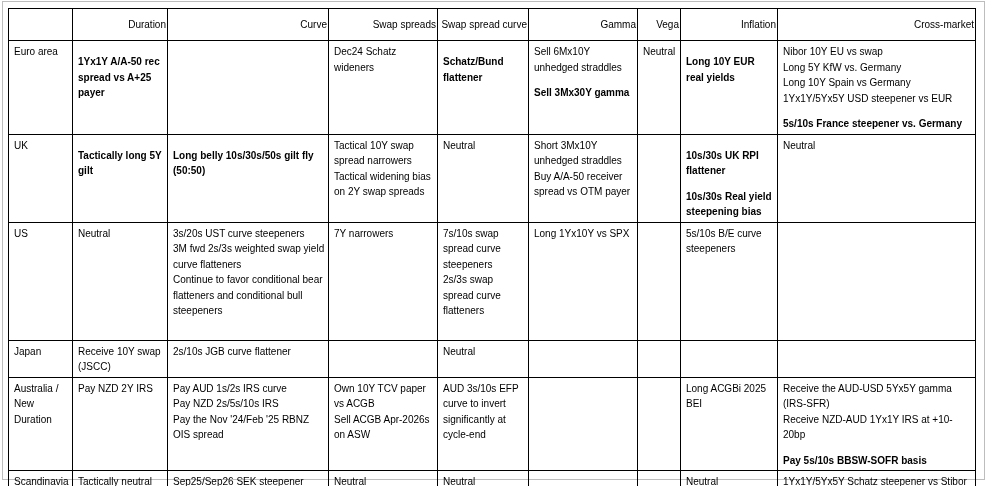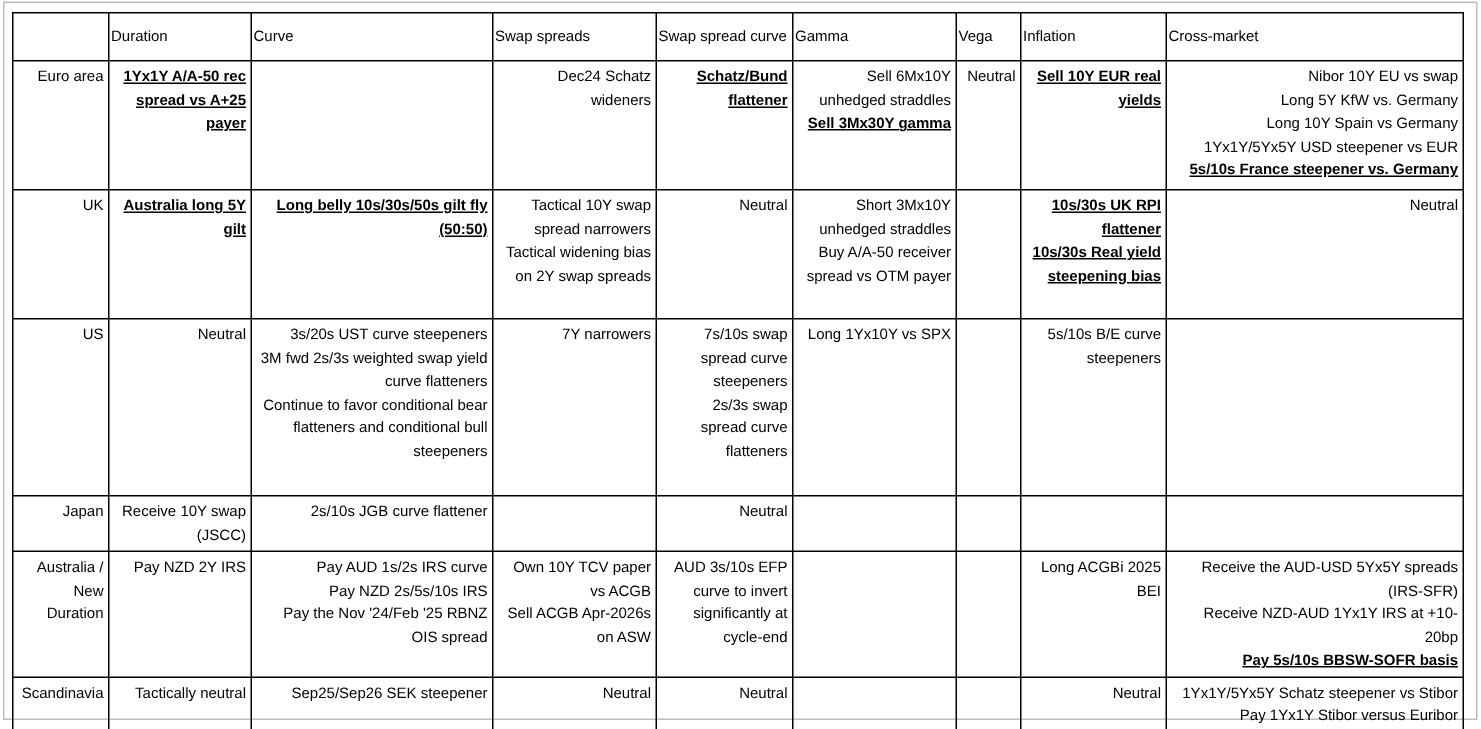--- a/index.html
+++ b/index.html
@@ -19,7 +19,7 @@
     border:1px solid #000;font-size:10px;box-sizing:border-box;overflow:hidden;
   }
   .rec-table th{
-    font-weight:normal;text-align:left;vertical-align:middle;
+    font-weight:normal;text-align:right;vertical-align:middle;
     line-height:13px;padding:2px 1px;
   }
   .rec-table td{

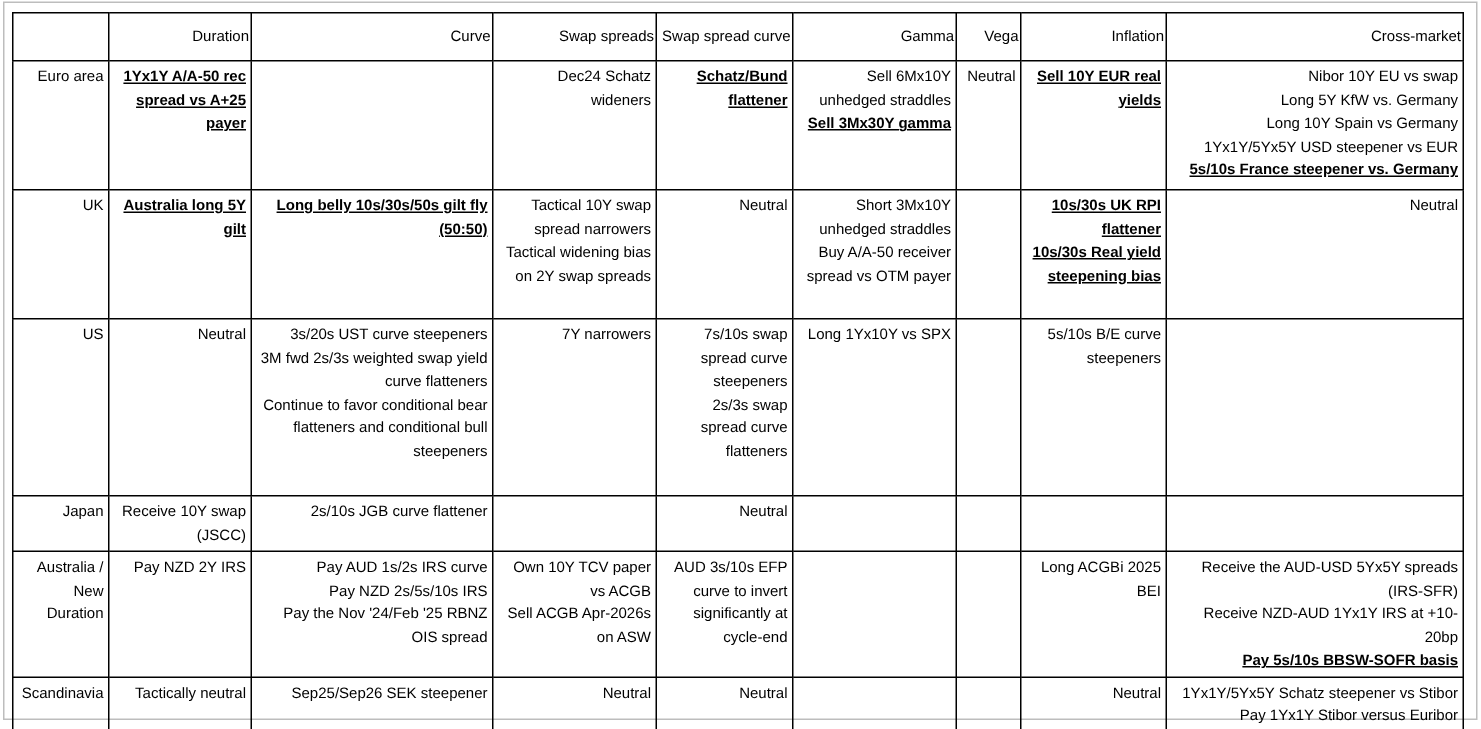--- a/index.html
+++ b/index.html
@@ -23,7 +23,7 @@
     line-height:13px;padding:2px 1px;
   }
   .rec-table td{
-    vertical-align:top;text-align:right;padding:3px 3px 2px 5px;line-height:15.5px;
+    vertical-align:top;text-align:left;padding:3px 3px 2px 5px;line-height:15.5px;
   }
   .line{min-height:0;}
   .strong{font-weight:bold;text-decoration:underline;}

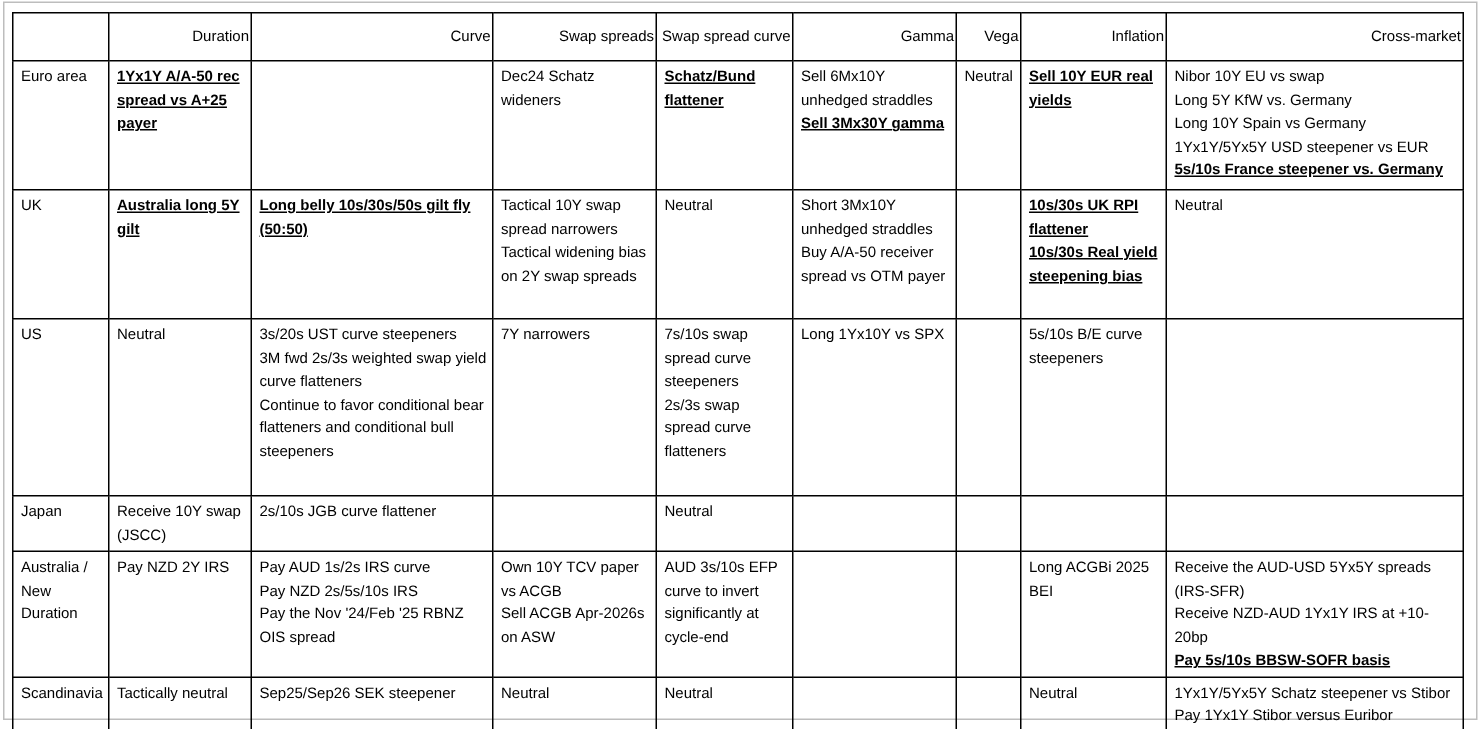--- a/index.html
+++ b/index.html
@@ -26,7 +26,7 @@
     vertical-align:top;text-align:left;padding:3px 3px 2px 5px;line-height:15.5px;
   }
   .line{min-height:0;}
-  .strong{font-weight:bold;text-decoration:underline;}
+  .strong{font-weight:bold;margin-top:10px;}
 </style>
 </head>
 <body>

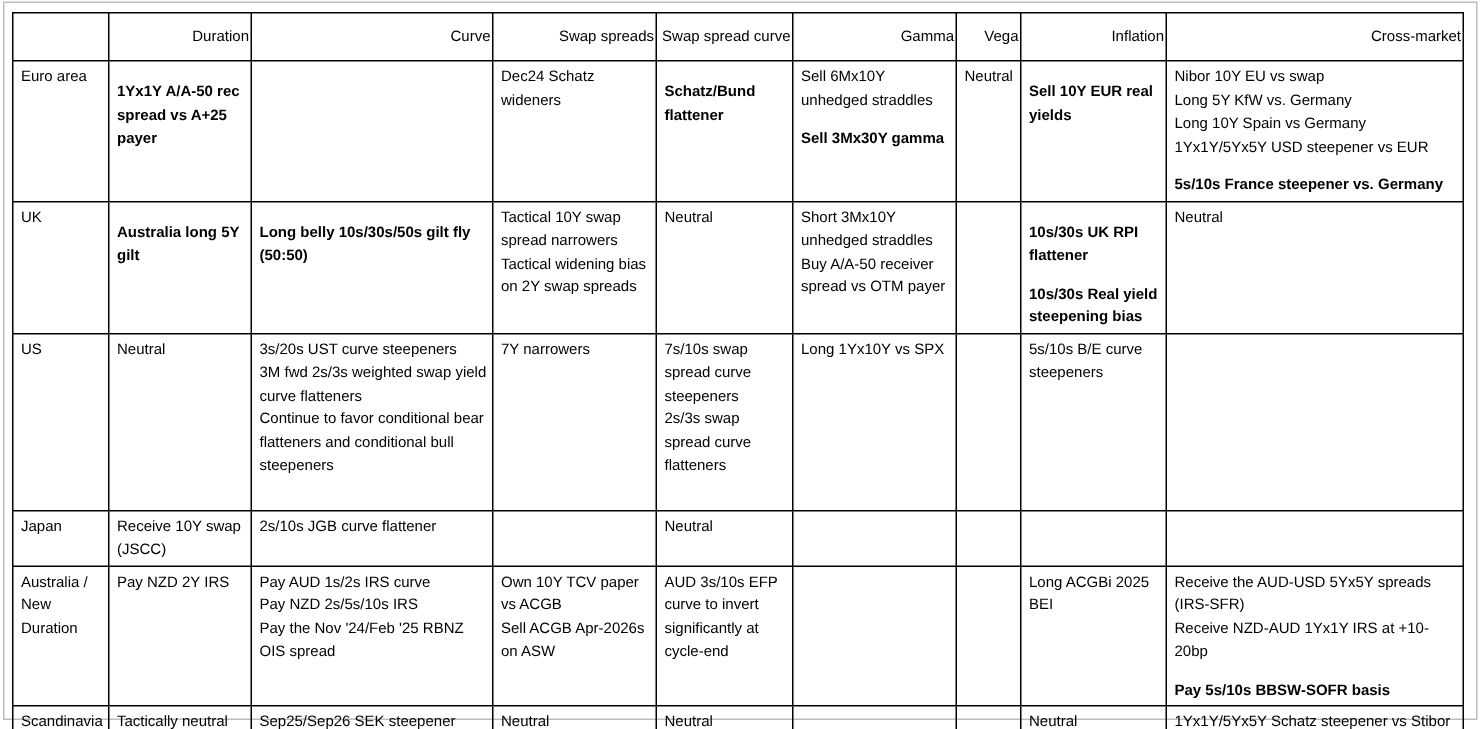--- a/index.html
+++ b/index.html
@@ -79,7 +79,7 @@
           <div class="line">Neutral</div>
         </td>
         <td>
-          <div class="line strong">Sell 10Y EUR real yields</div>
+          <div class="line strong">Long 10Y EUR real yields</div>
         </td>
         <td>
           <div class="line">Nibor 10Y EU vs swap</div>

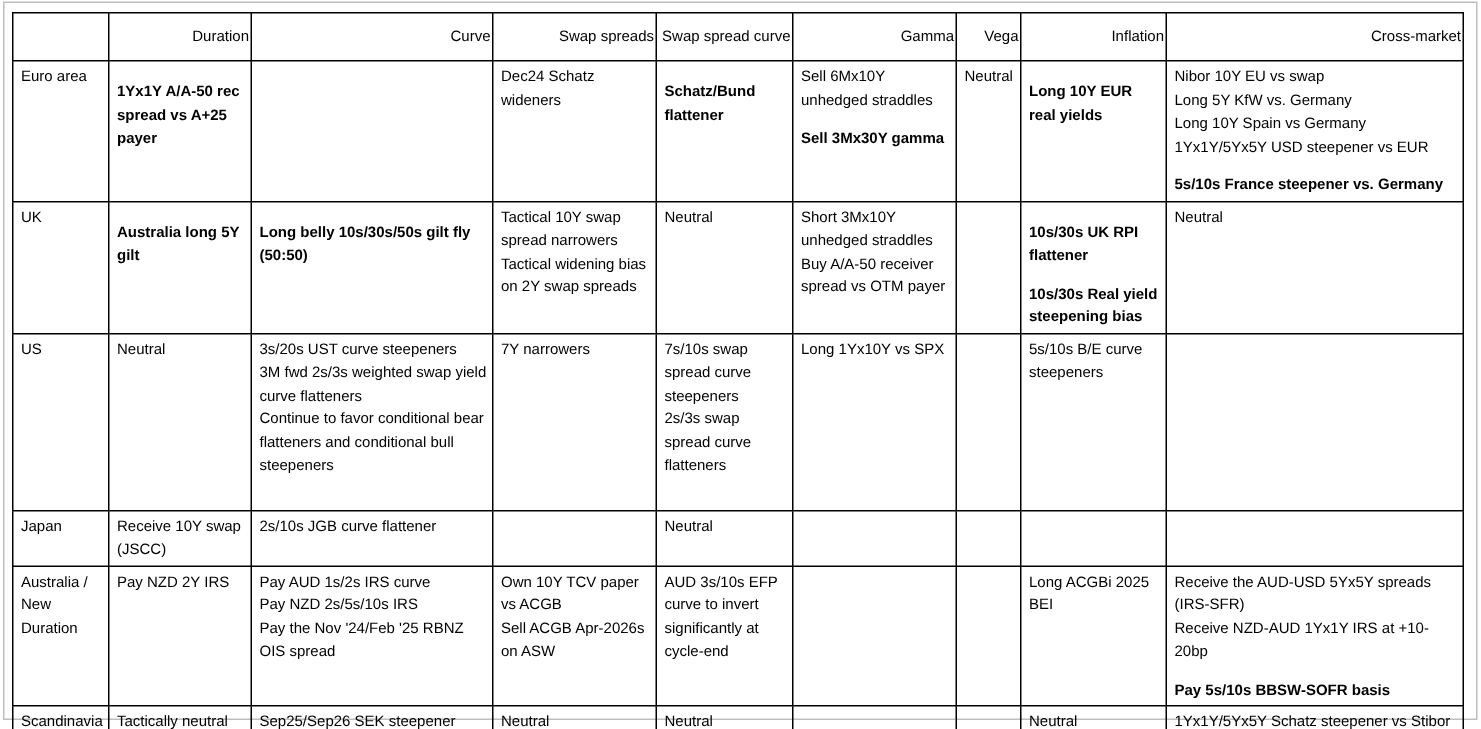--- a/index.html
+++ b/index.html
@@ -92,7 +92,7 @@
       <tr style="height: 86px; padding-left: 40px;">
         <td>UK</td>
         <td>
-          <div class="line strong">Australia long 5Y gilt</div>
+          <div class="line strong">Tactically long 5Y gilt</div>
         </td>
         <td>
           <div class="line strong">Long belly 10s/30s/50s gilt fly (50:50)</div>

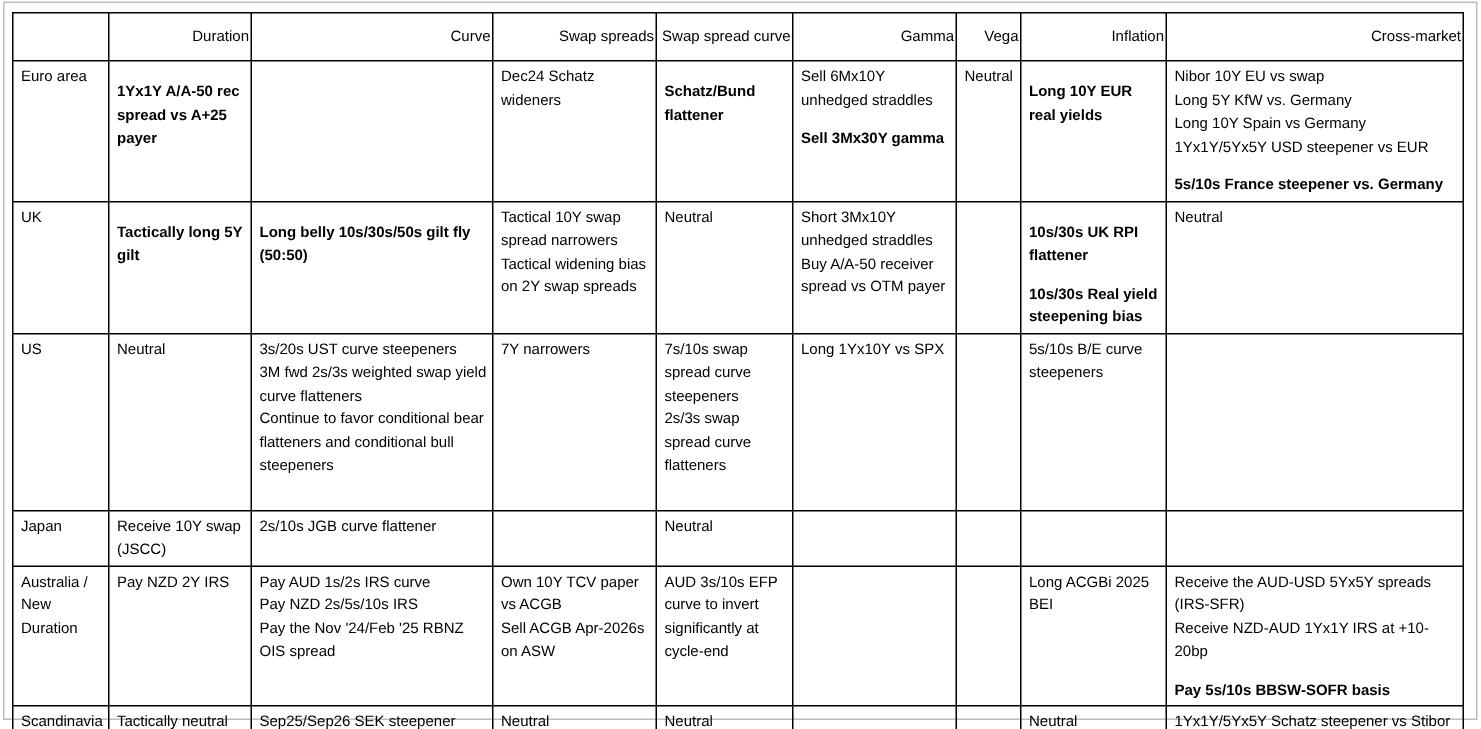--- a/index.html
+++ b/index.html
@@ -183,7 +183,7 @@
           <div class="line">Long ACGBi 2025 BEI</div>
         </td>
         <td>
-          <div class="line">Receive the AUD-USD 5Yx5Y spreads (IRS-SFR)</div>
+          <div class="line">Receive the AUD-USD 5Yx5Y gamma (IRS-SFR)</div>
           <div class="line">Receive NZD-AUD 1Yx1Y IRS at +10-20bp</div>
           <div class="line strong">Pay 5s/10s BBSW-SOFR basis</div>
         </td>

